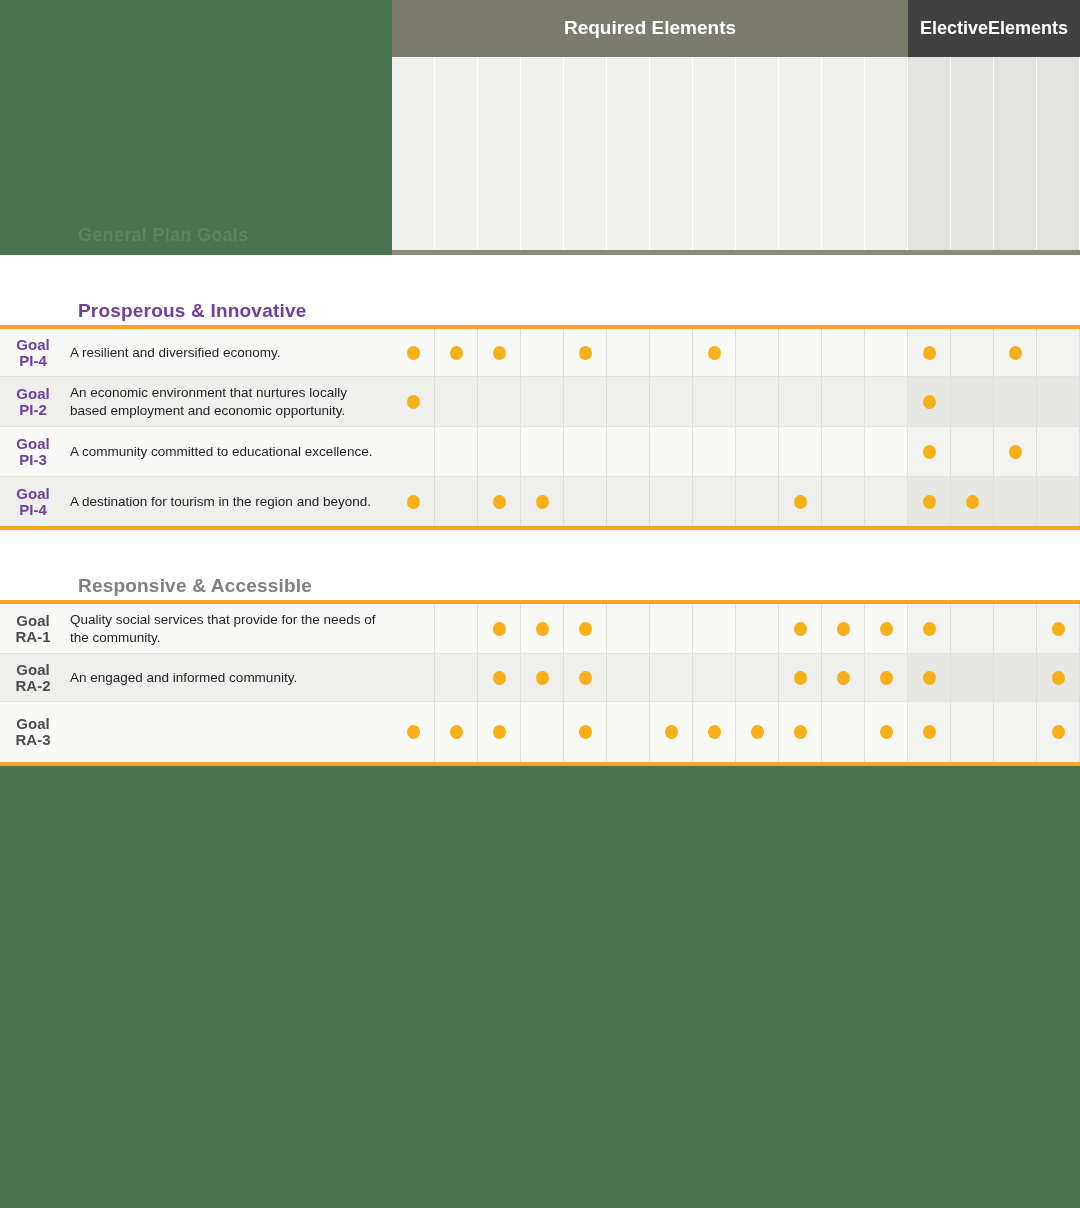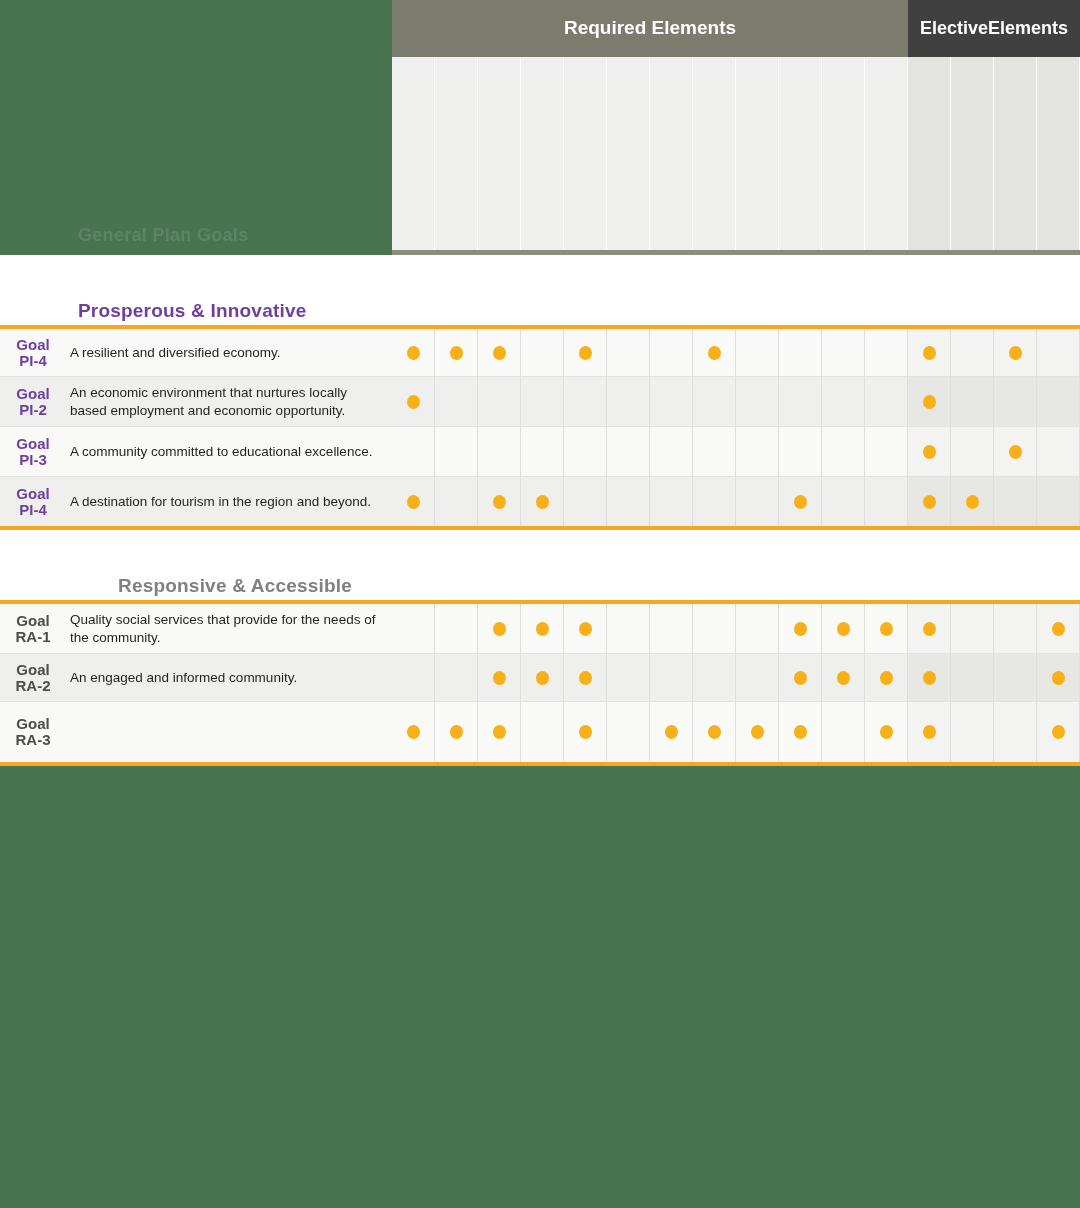--- a/index.html
+++ b/index.html
@@ -380,7 +380,7 @@
       <div class="gold-rule"></div>
       <div class="sec-gap"></div>
       <div class="sec-title-row">
-        <div class="sec-title" style="color: rgb(128, 128, 128); margin-left: 40px;">Responsive &amp; Accessible</div>
+        <div class="sec-title" style="color: rgb(128, 128, 128);">Responsive &amp; Accessible</div>
       </div>
       <div class="gold-rule"></div>
       <div class="row" style="height: 49px;">

